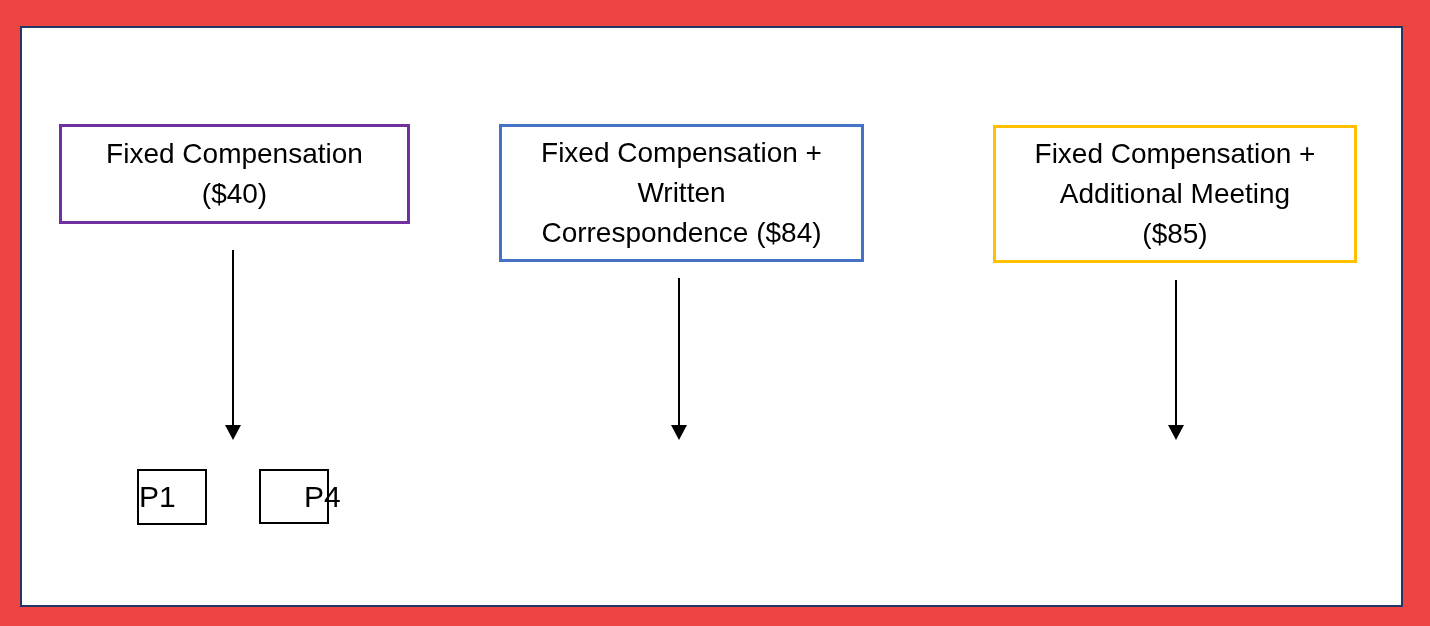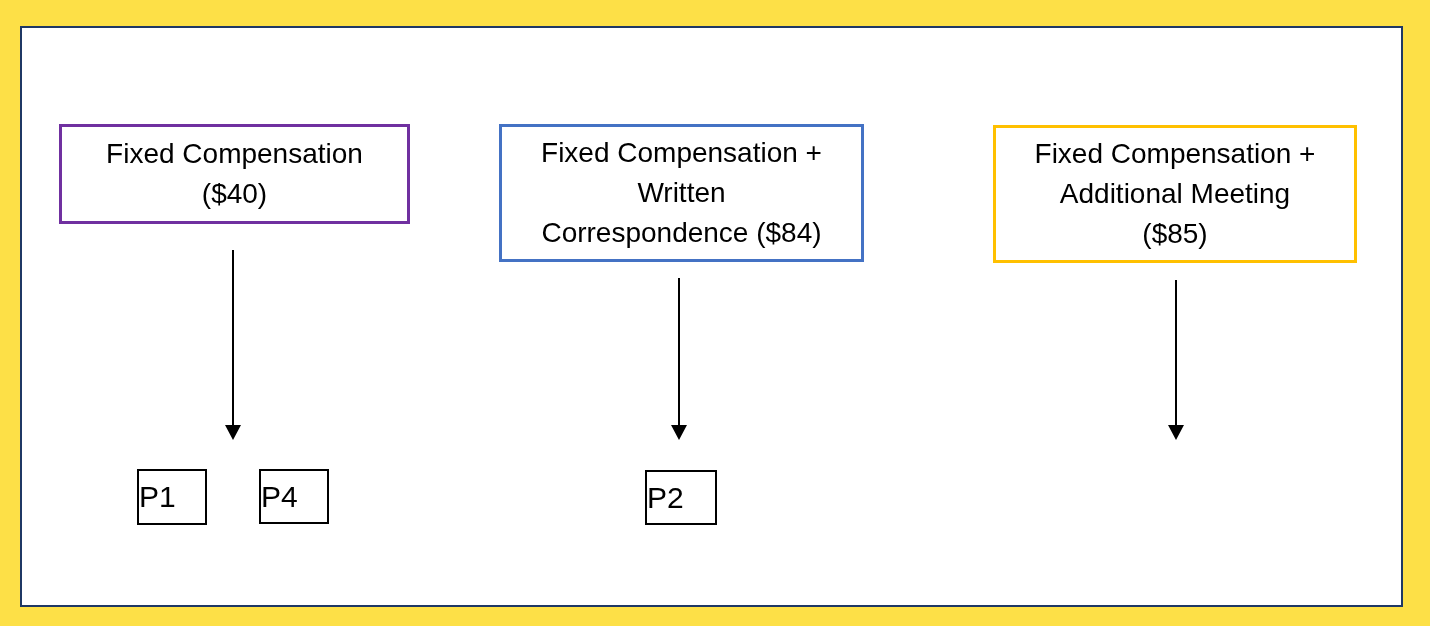--- a/index.html
+++ b/index.html
@@ -13,7 +13,7 @@
     position: relative;
     width: 1430px;
     height: 626px;
-    background: #fde047;
+    background: #ef4444;
     overflow: hidden;
   }
   .frame {

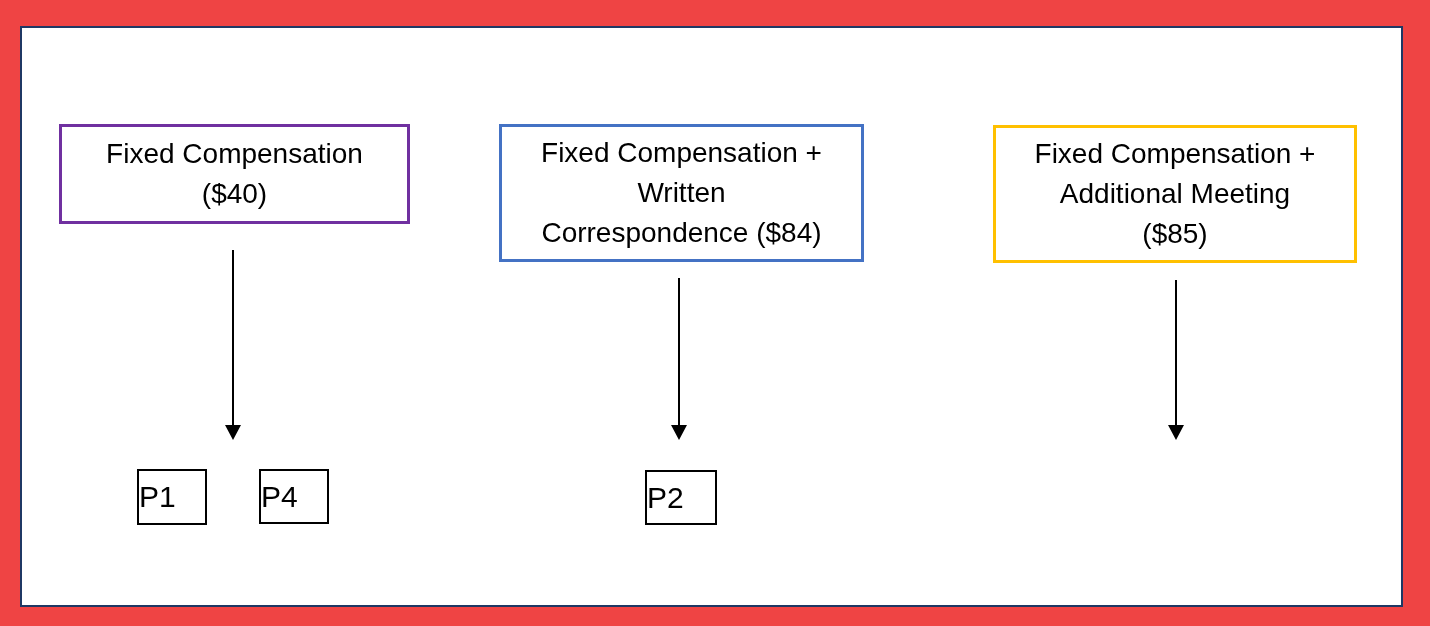--- a/index.html
+++ b/index.html
@@ -78,7 +78,7 @@
     color: #000000;
   }
   .p1 { left: 137px;  top: 469px; width: 70px; height: 56px; }
-  .p4 { left: 259px;  top: 469px; width: 70px; height: 55px; }
+  .p4 { left: 259px;  top: 469px; width: 70px; height: 55px; padding-left: 43px; }
   .p2 { left: 645px;  top: 470px; width: 72px; height: 55px; }
   .p3 { left: 1140px; top: 469px; width: 73px; height: 55px; }
 </style>

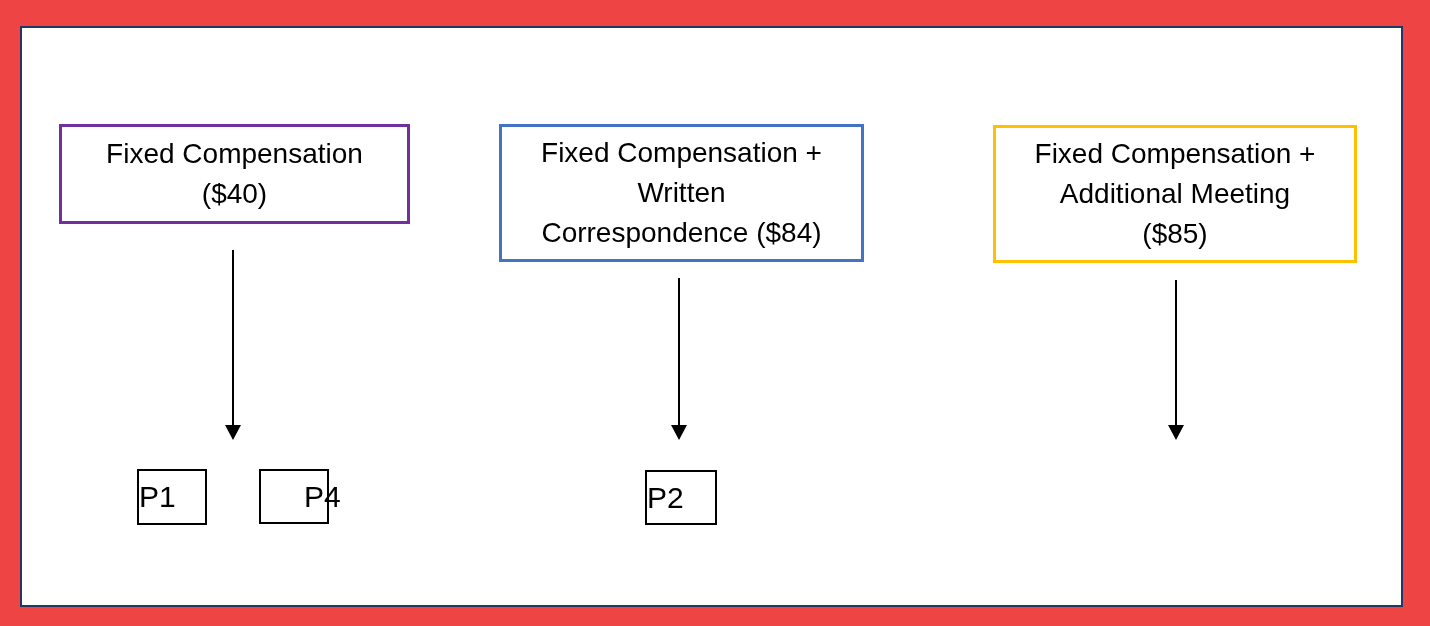--- a/index.html
+++ b/index.html
@@ -124,9 +124,6 @@
   <div class="p-box p4">
     <span>P4</span>
   </div>
-  <div class="p-box p2">
-    <span>P2</span>
-  </div>
 </div>
 
 </body></html>

